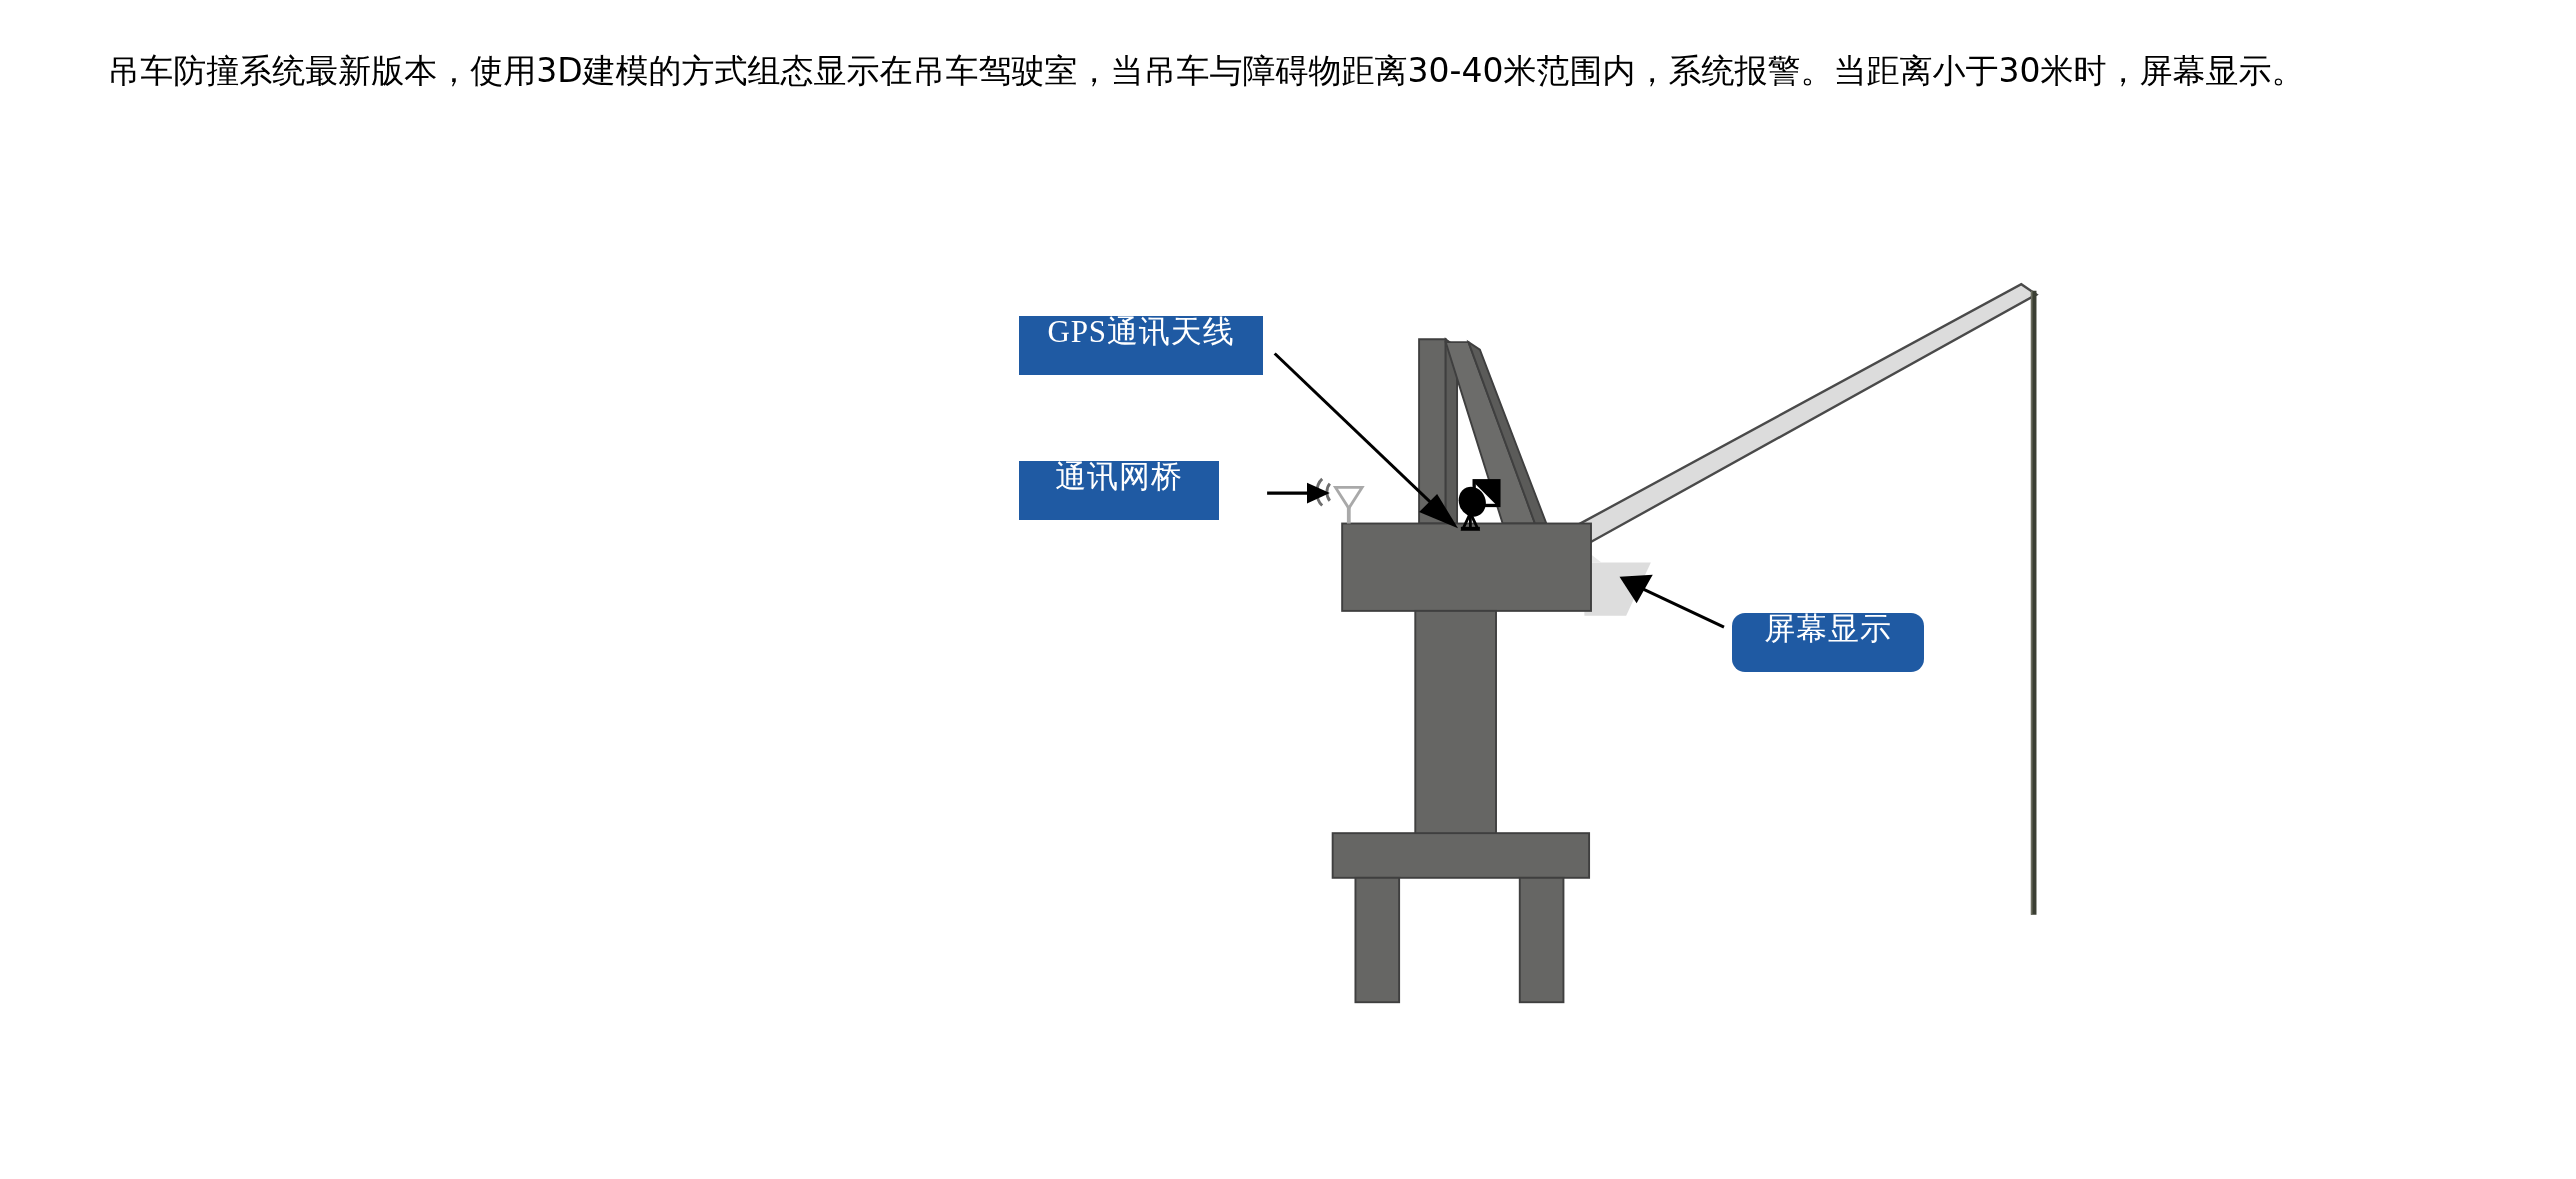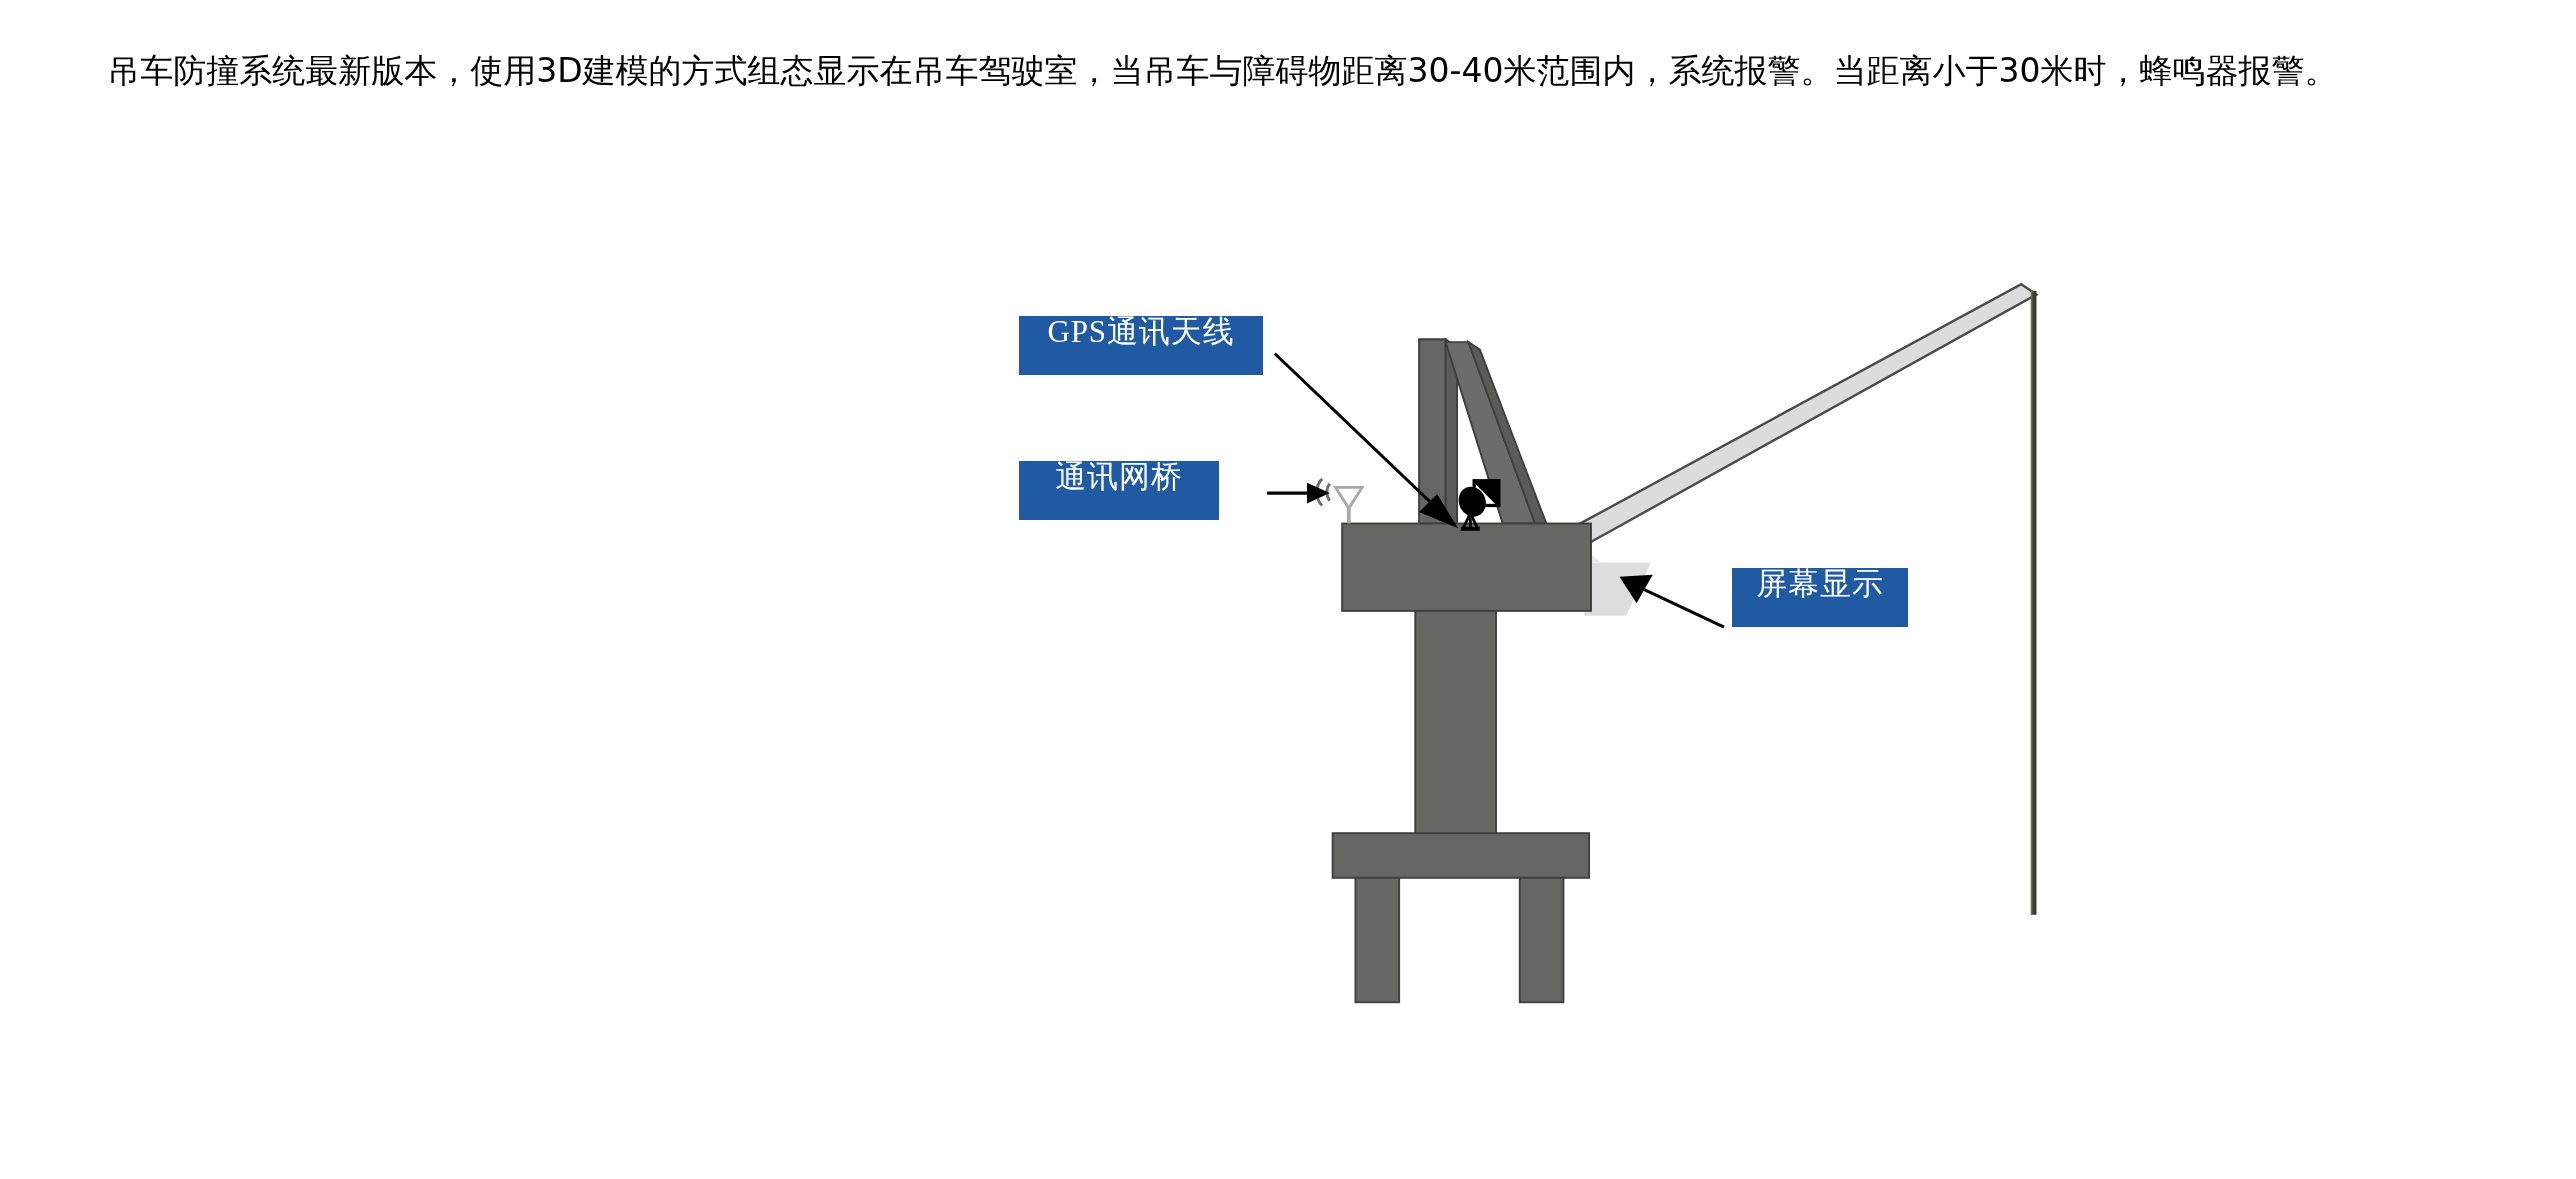--- a/index.html
+++ b/index.html
@@ -90,7 +90,7 @@
 <body>
 
 <div id="description-block">
-  <p id="description-text">吊车防撞系统最新版本，使用3D建模的方式组态显示在吊车驾驶室，当吊车与障碍物距离30-40米范围内，系统报警。当距离小于30米时，蜂鸣器报警。</p>
+  <p id="description-text">吊车防撞系统最新版本，使用3D建模的方式组态显示在吊车驾驶室，当吊车与障碍物距离30-40米范围内，系统报警。当距离小于30米时，屏幕显示。</p>
 </div>
 
 <div id="diagram-canvas">

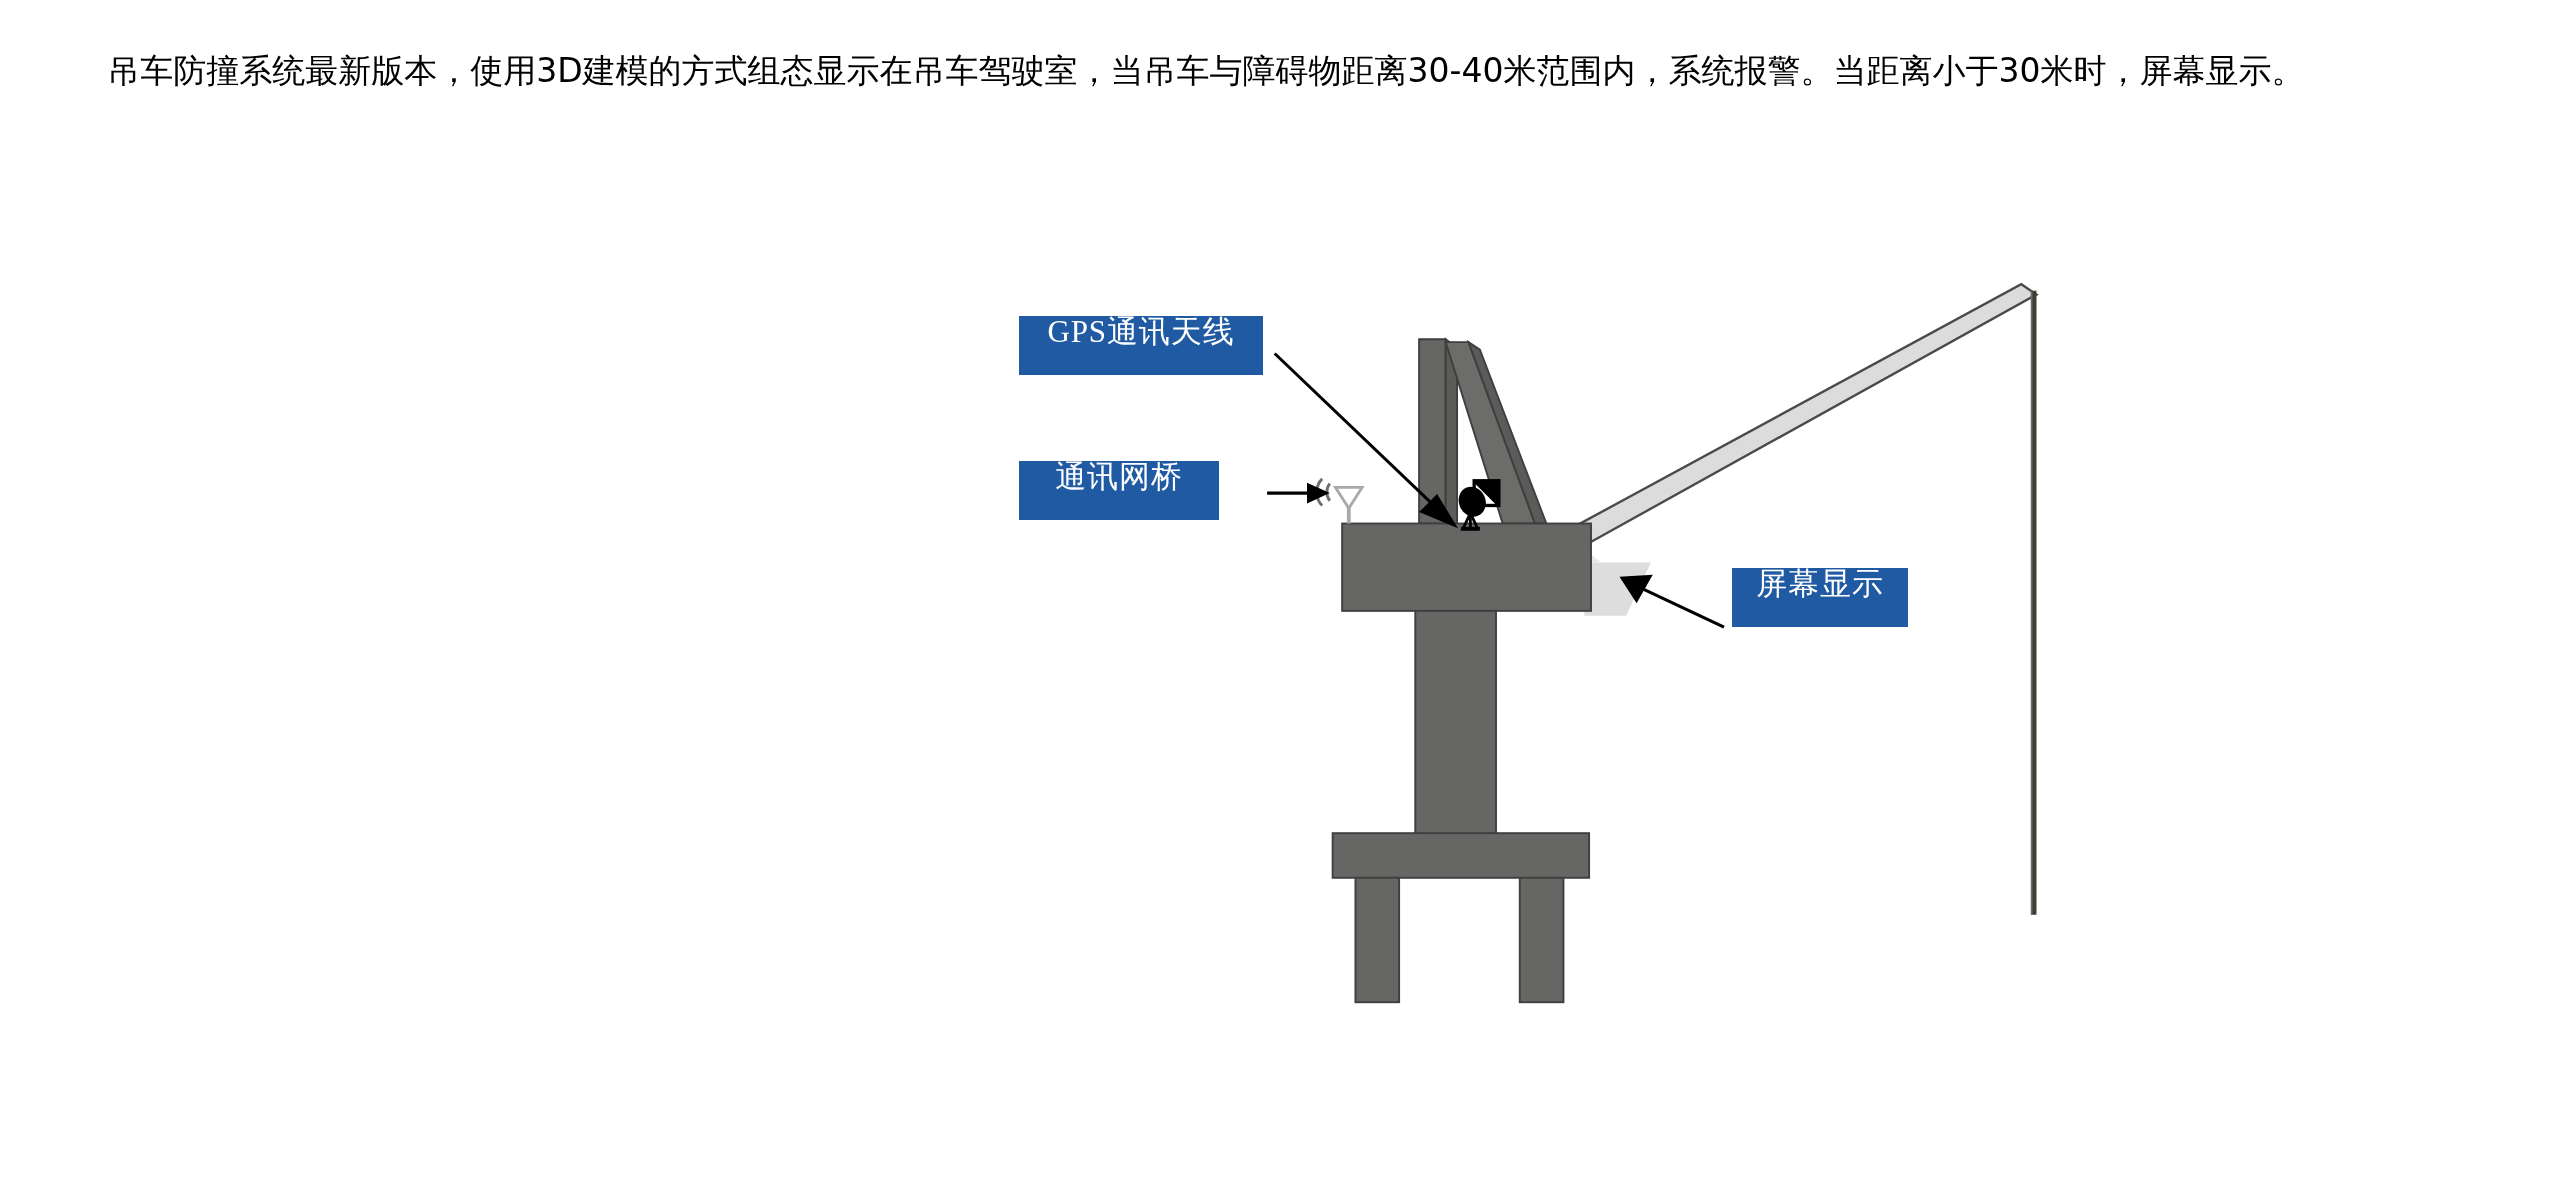--- a/index.html
+++ b/index.html
@@ -81,9 +81,10 @@
   }
   #callout-screen-display {
     left: 1732px;
-    top: 568px;
-    width: 176px;
+    top: 613px;
+    width: 192px;
     height: 59px;
+    border-radius: 13px;
   }
 </style>
 </head>

